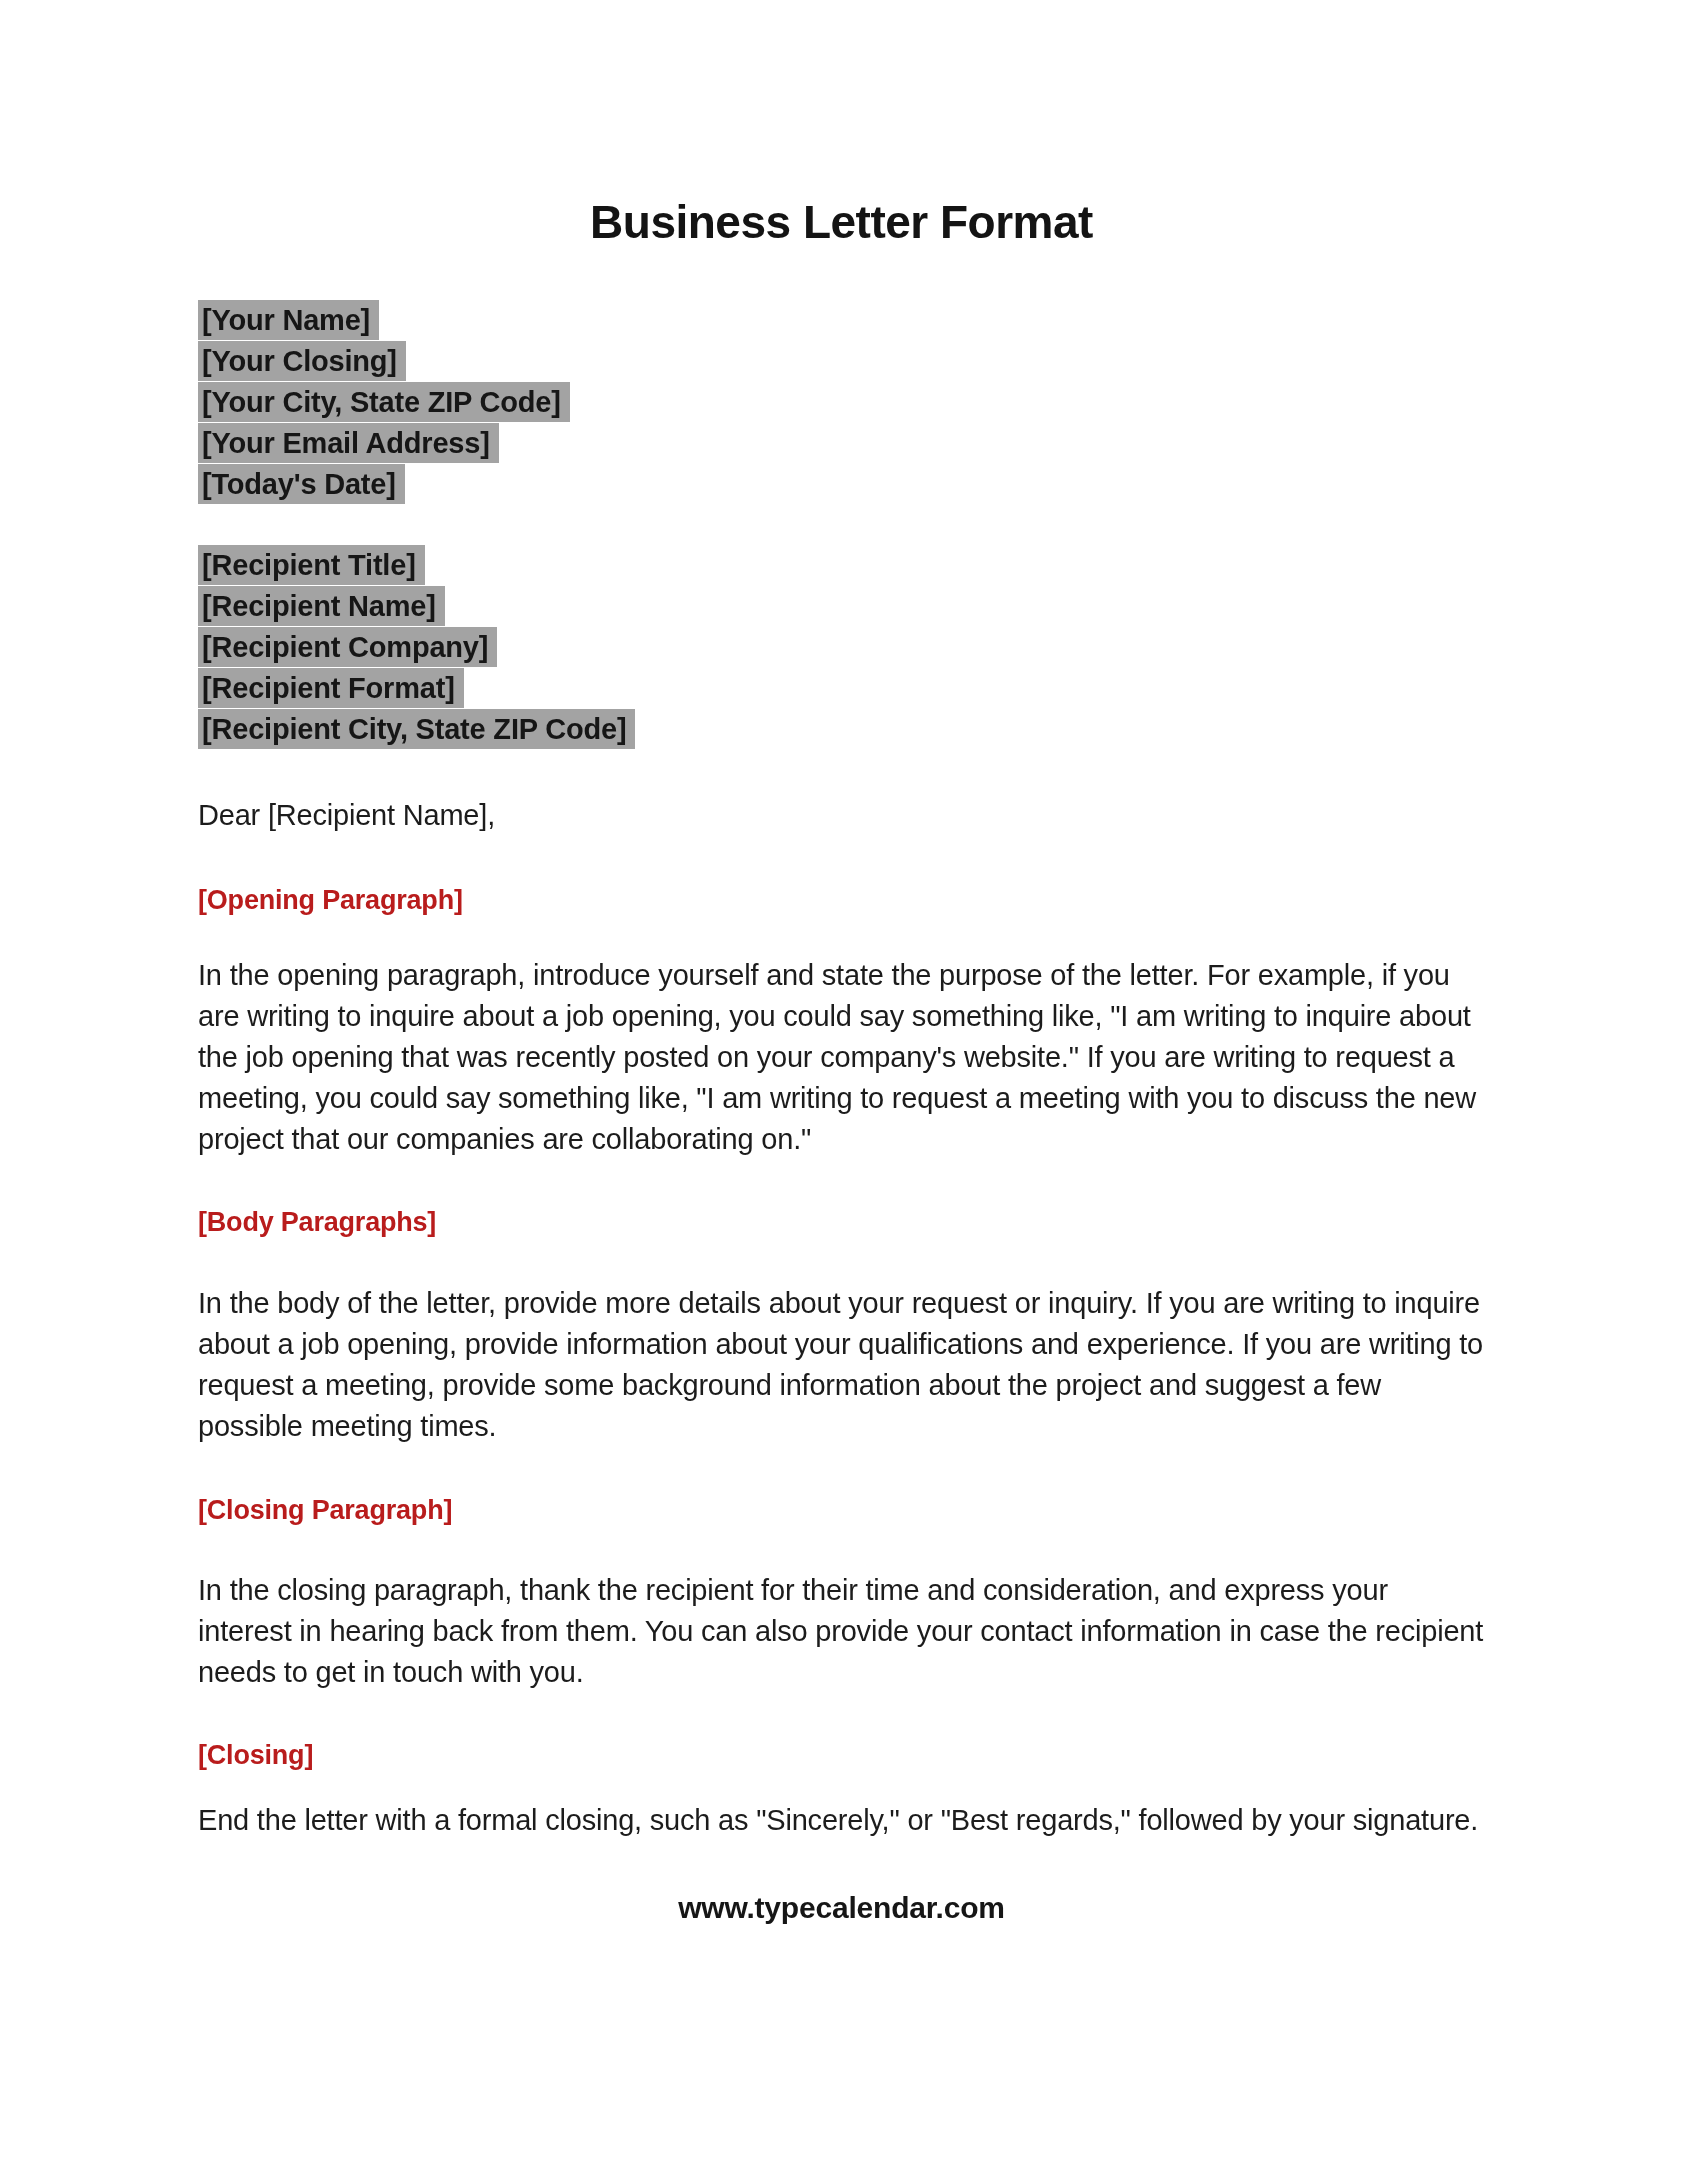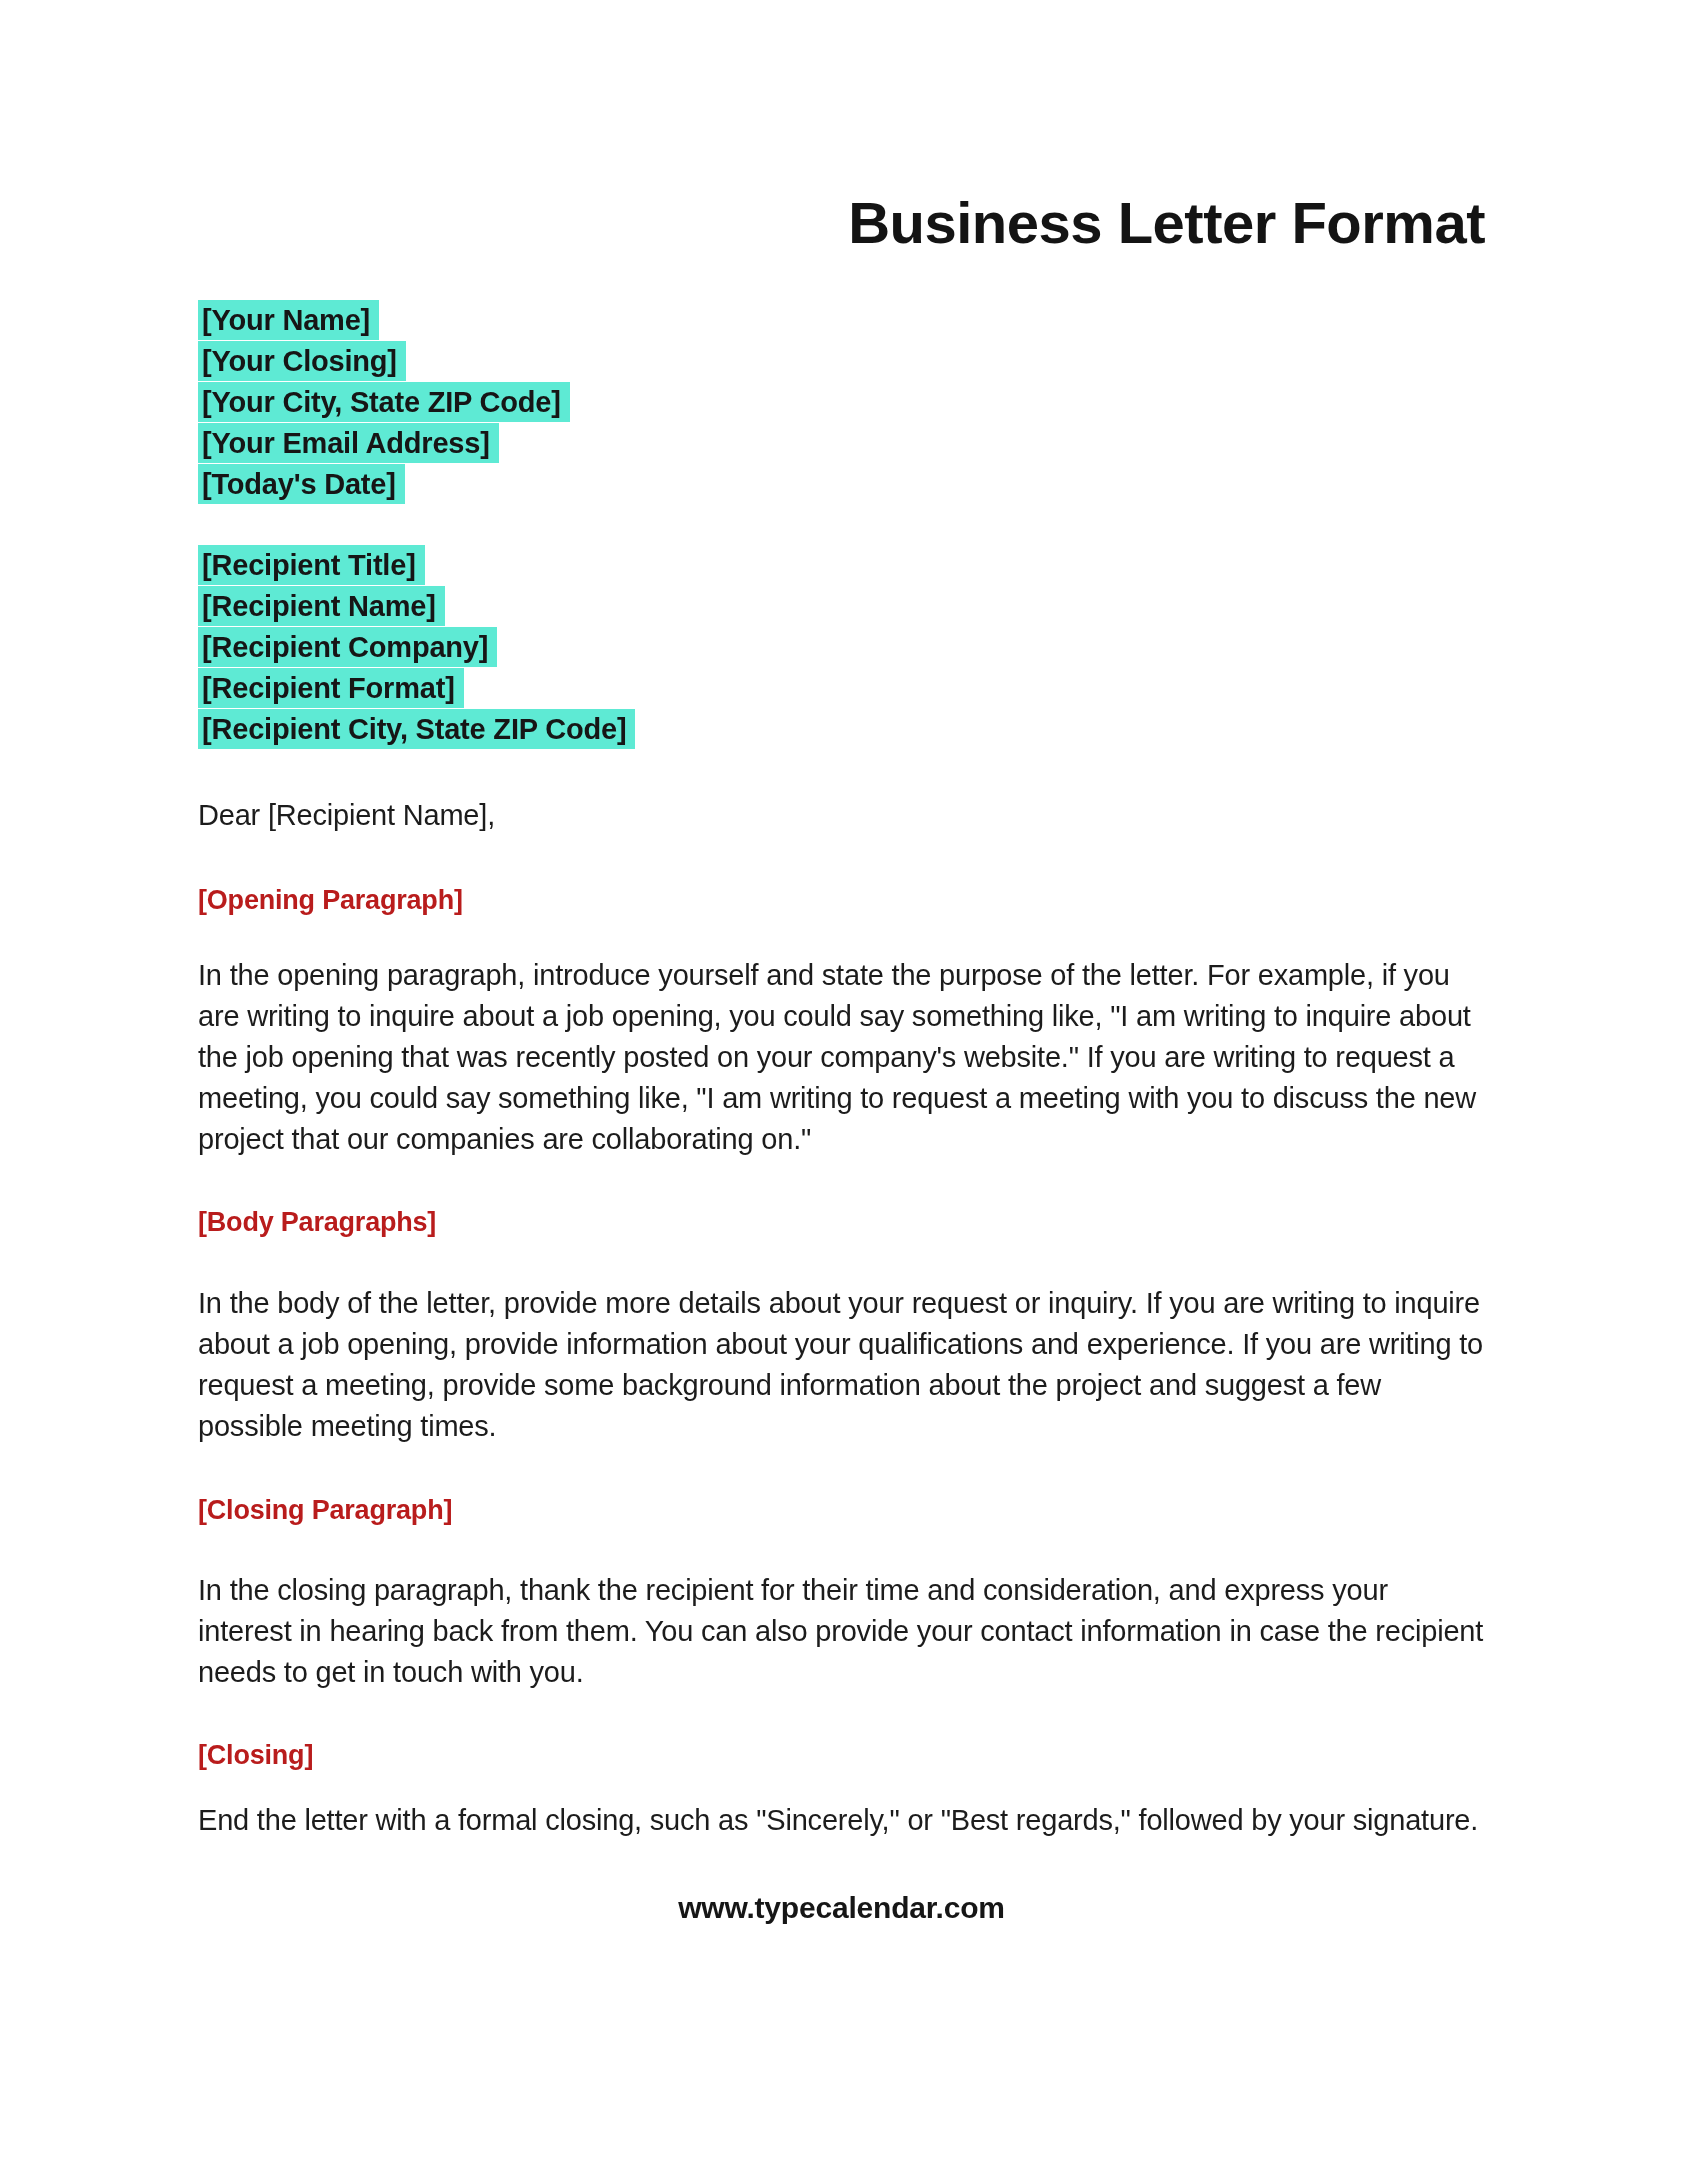--- a/index.html
+++ b/index.html
@@ -21,8 +21,8 @@
   }
   .doc-title {
     margin-top: 194px;
-    text-align: right;
-    font-size: 58px;
+    text-align: center;
+    font-size: 46px;
     line-height: 57px;
     font-weight: bold;
     color: #141414;

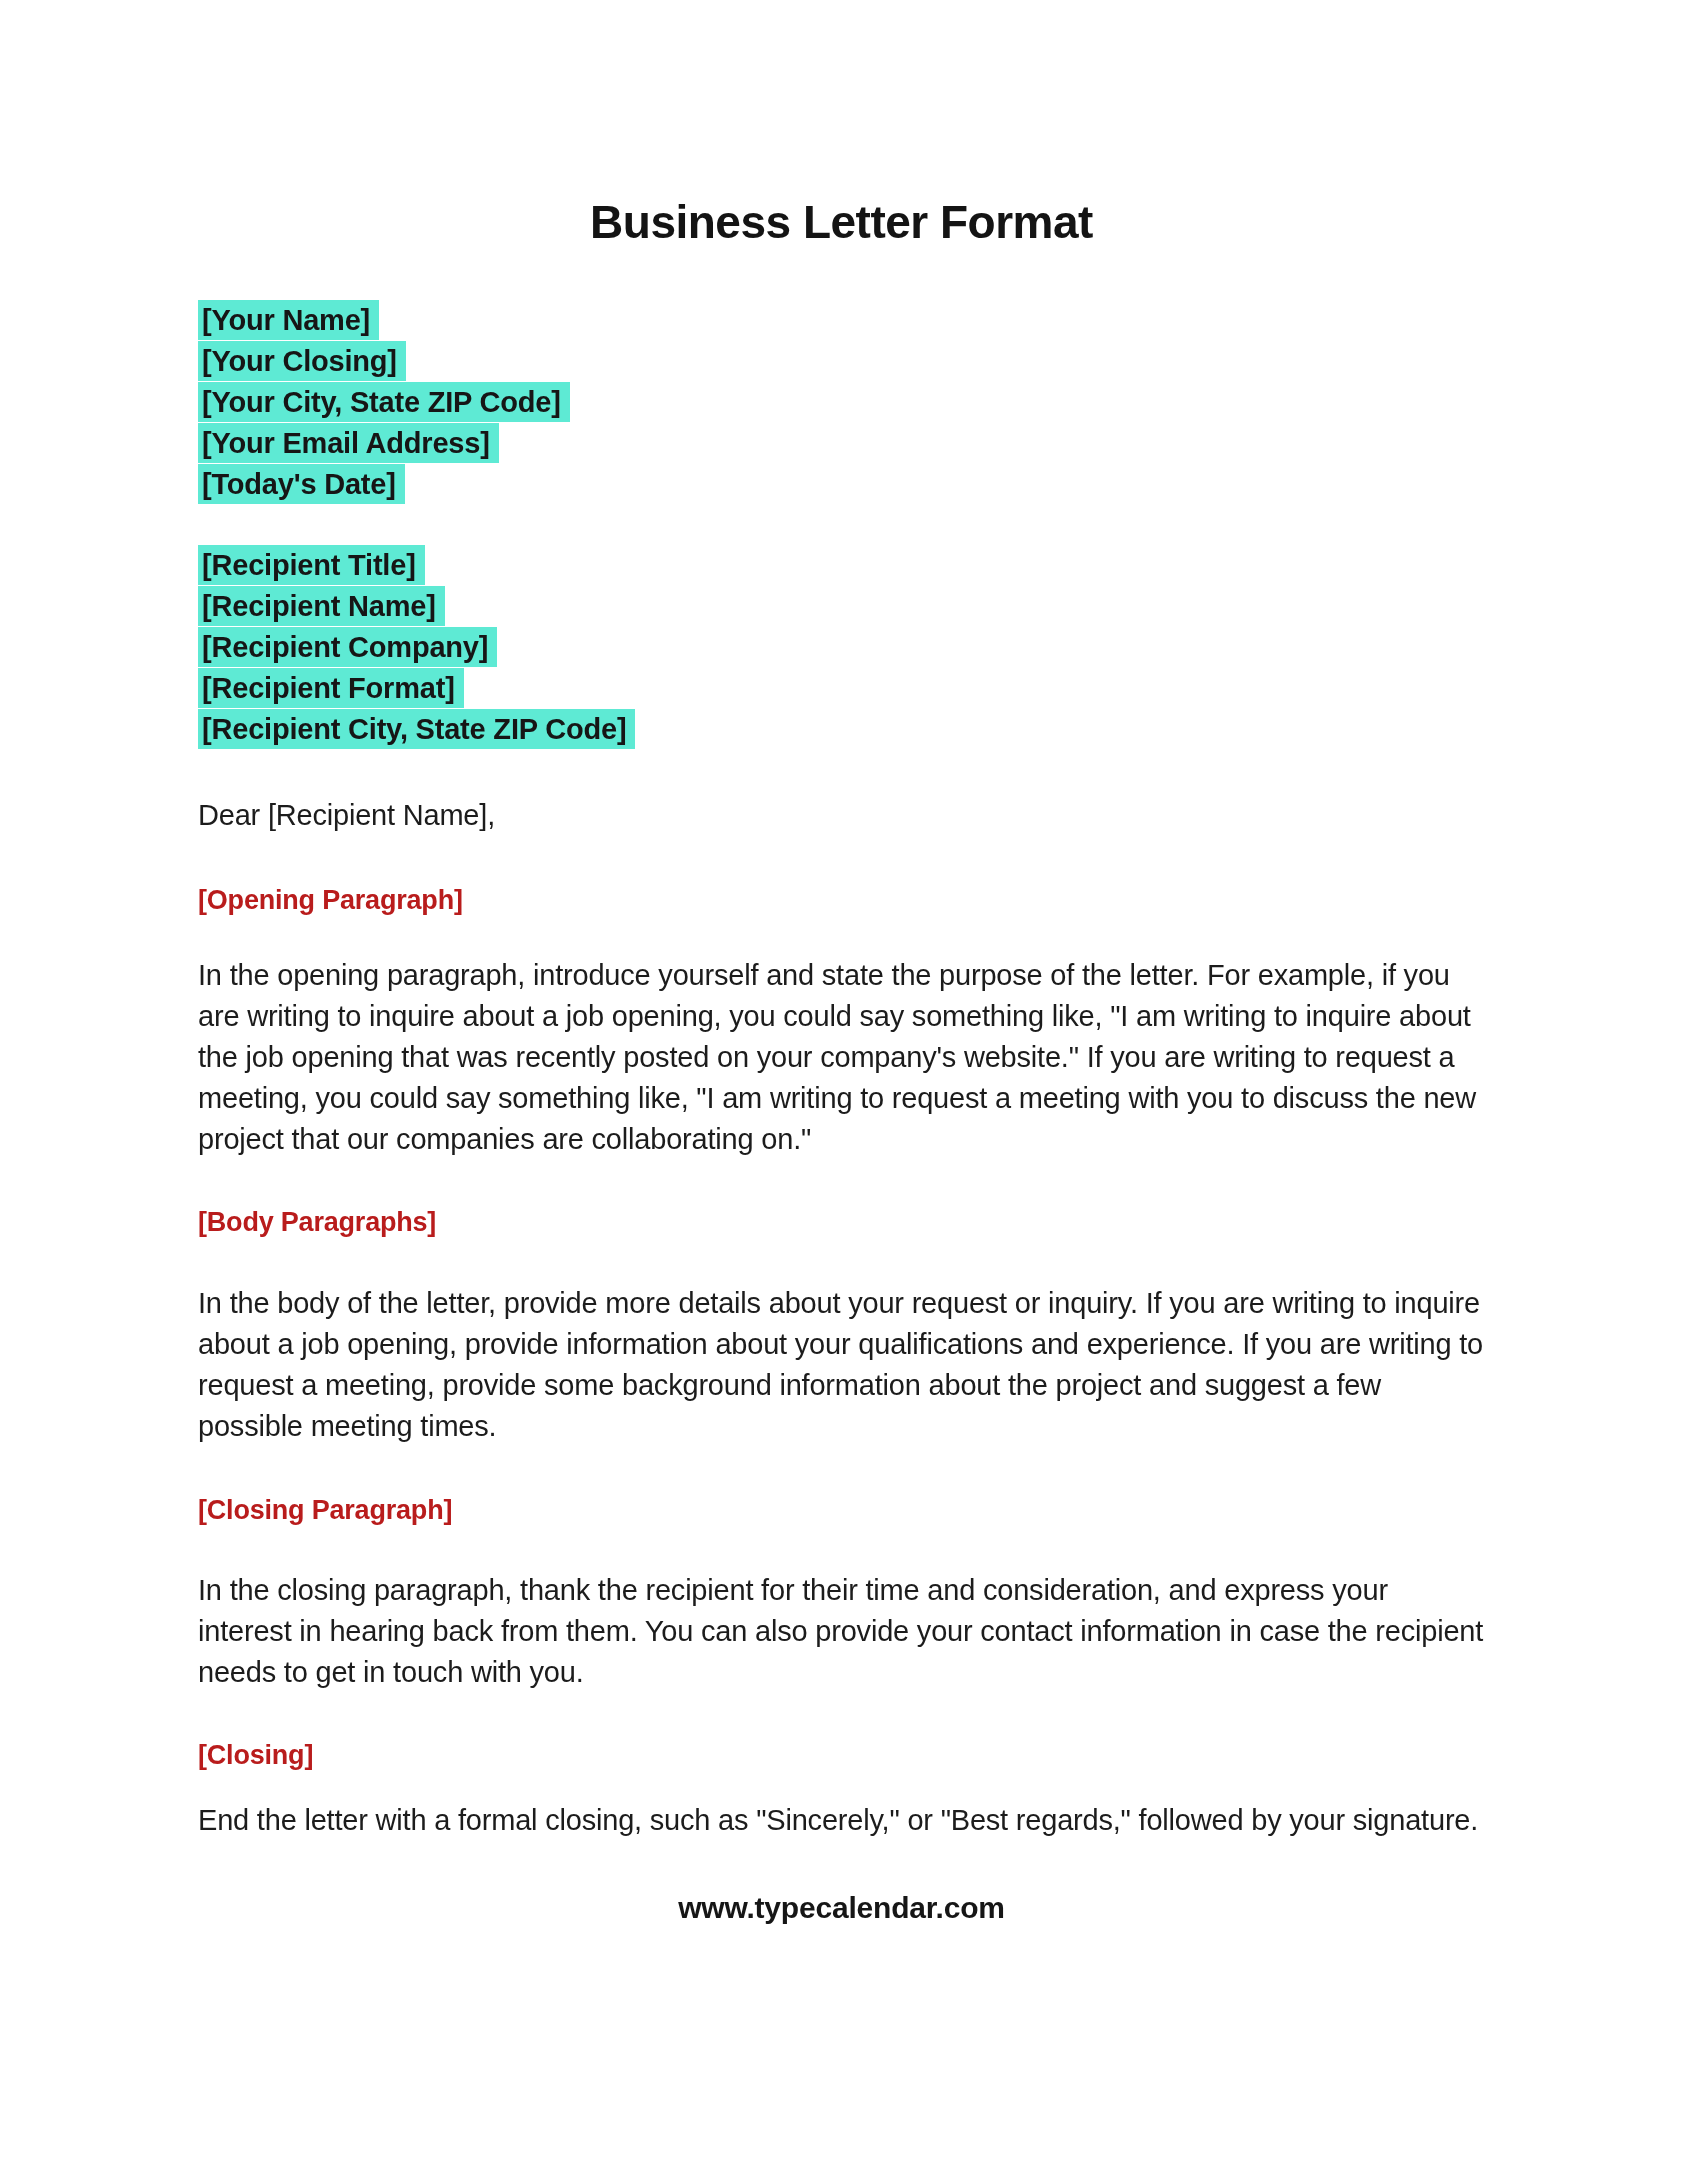--- a/index.html
+++ b/index.html
@@ -34,7 +34,7 @@
   }
   .hl-block .hl-line { line-height: 41px; }
   .hl {
-    background: #5eead4;
+    background: #a3a3a3;
     padding: 4px 9px 4px 4px;
   }
   .sender-block { margin-top: 49px; }

